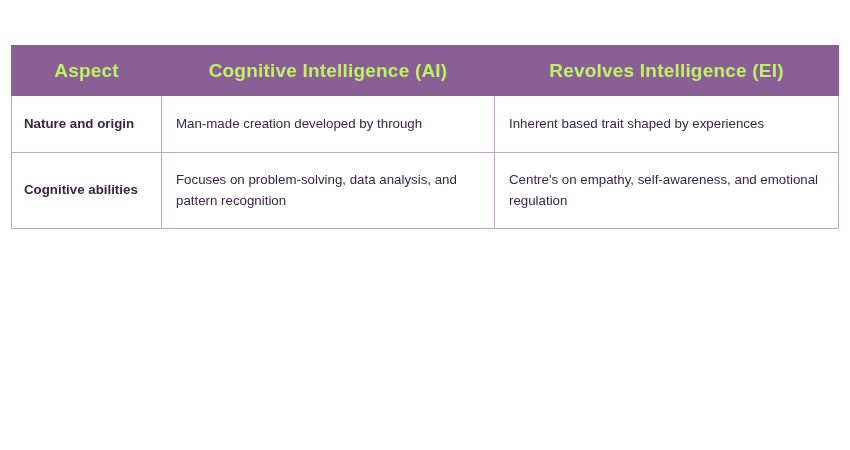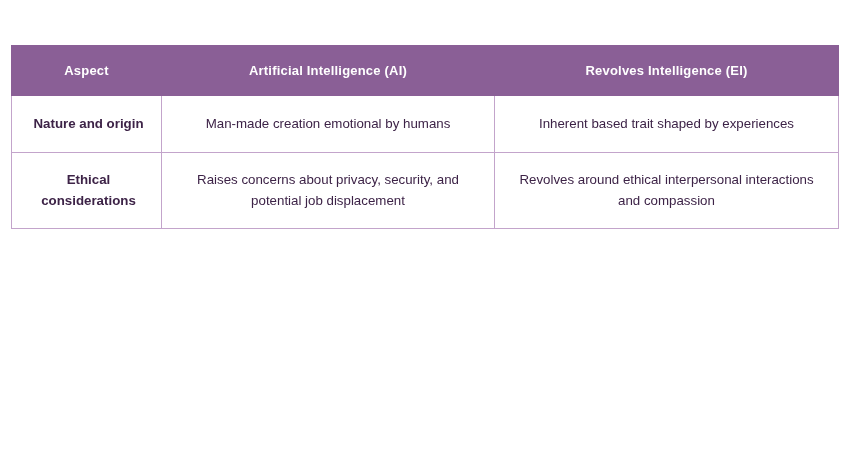--- a/index.html
+++ b/index.html
@@ -34,8 +34,8 @@
 
   .comparison-table thead th {
     background: #8a5f96;
-    color: #ffffff;
-    font-size: 13px;
+    color: #bef264;
+    font-size: 19px;
     font-weight: bold;
     text-align: center;
     height: 50px;

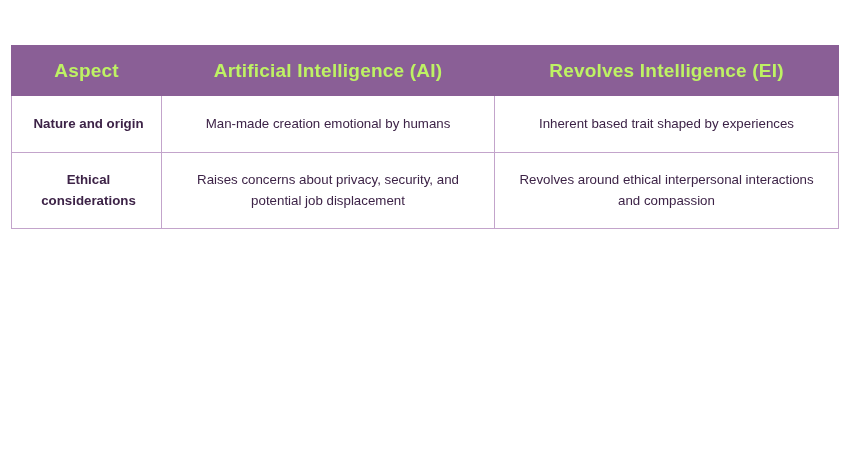--- a/index.html
+++ b/index.html
@@ -81,7 +81,7 @@
     <thead>
       <tr>
         <th>Aspect</th>
-        <th class="col-divider">Artificial Intelligence (AI)</th>
+        <th class="col-divider">Cognitive Intelligence (AI)</th>
         <th class="col-divider">Revolves Intelligence (EI)</th>
       </tr>
     </thead>

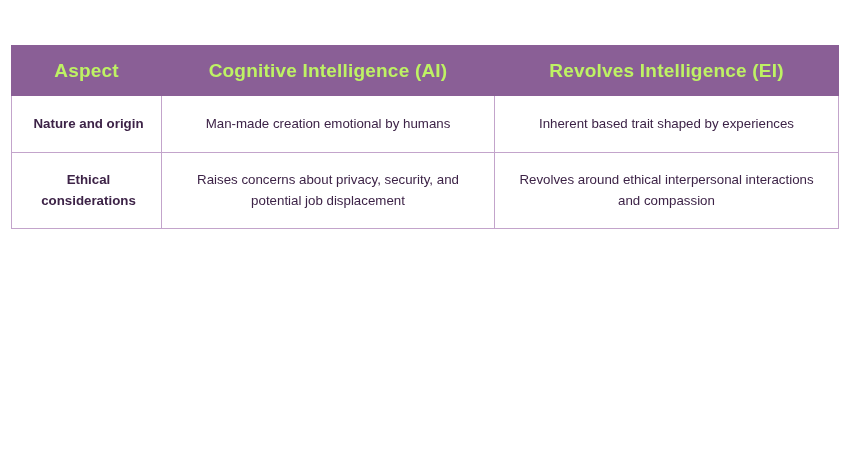--- a/index.html
+++ b/index.html
@@ -56,7 +56,6 @@
     padding: 17px 14px;
     vertical-align: middle;
     box-sizing: border-box;
-    text-align: center;
   }
   .comparison-table tbody td.aspect-cell {
     font-weight: bold;

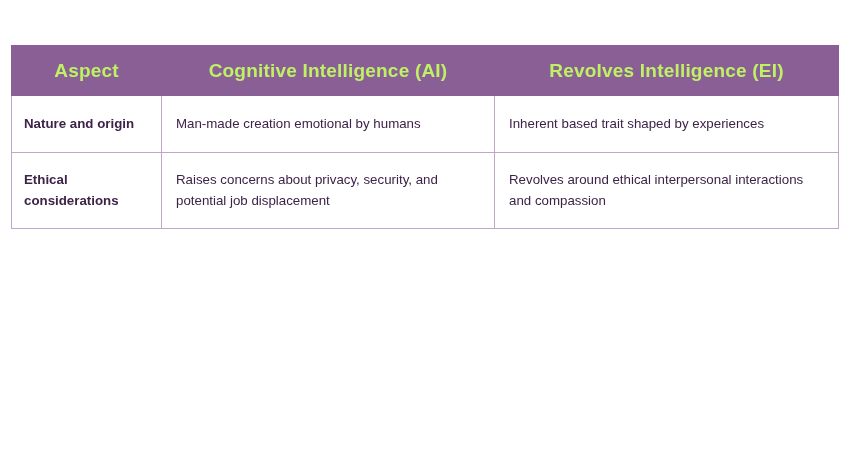--- a/index.html
+++ b/index.html
@@ -88,7 +88,7 @@
     <tbody>
       <tr class="row-short">
         <td class="aspect-cell">Nature and origin</td>
-        <td>Man-made creation emotional by humans</td>
+        <td>Man-made creation developed by through</td>
         <td>Inherent based trait shaped by experiences</td>
       </tr>
 

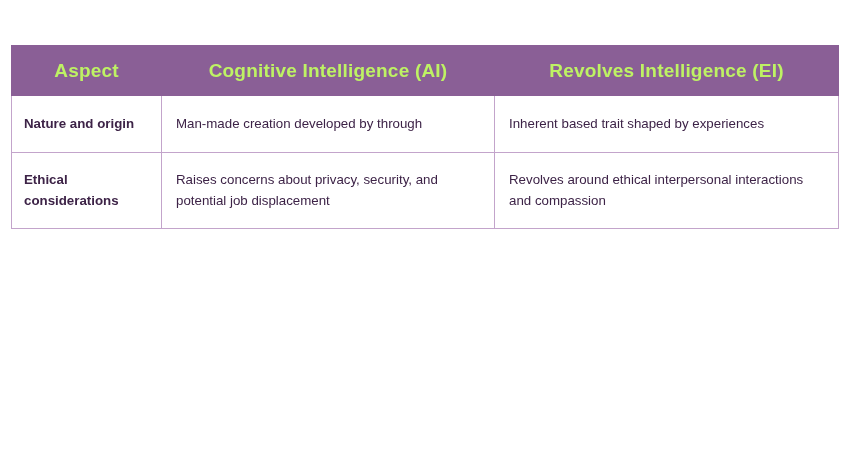--- a/index.html
+++ b/index.html
@@ -92,6 +92,11 @@
         <td>Inherent based trait shaped by experiences</td>
       </tr>
 
+      <tr class="row-tall">
+        <td class="aspect-cell">Cognitive abilities</td>
+        <td>Focuses on problem-solving, data analysis, and pattern recognition</td>
+        <td>Centre's on empathy, self-awareness, and emotional regulation</td>
+      </tr>
 
 
       <tr class="row-tall">

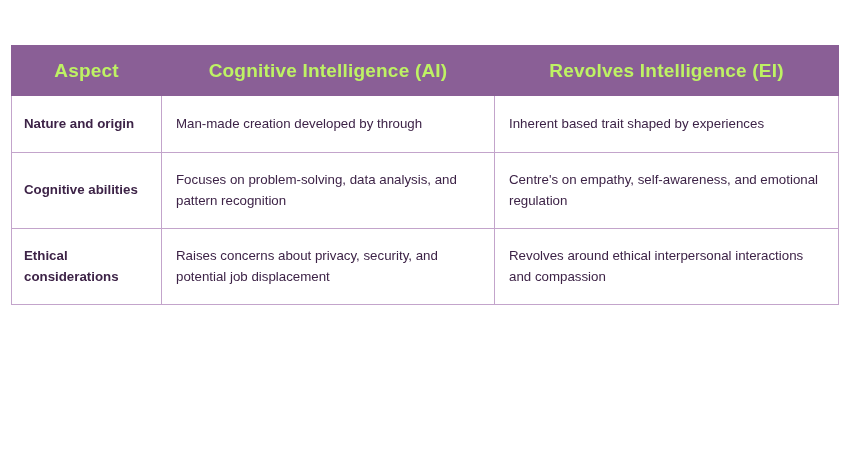--- a/index.html
+++ b/index.html
@@ -99,11 +99,6 @@
       </tr>
 
 
-      <tr class="row-tall">
-        <td class="aspect-cell">Ethical considerations</td>
-        <td>Raises concerns about privacy, security, and potential job displacement</td>
-        <td>Revolves around ethical interpersonal interactions and compassion</td>
-      </tr>
 
     </tbody>
   </table>

